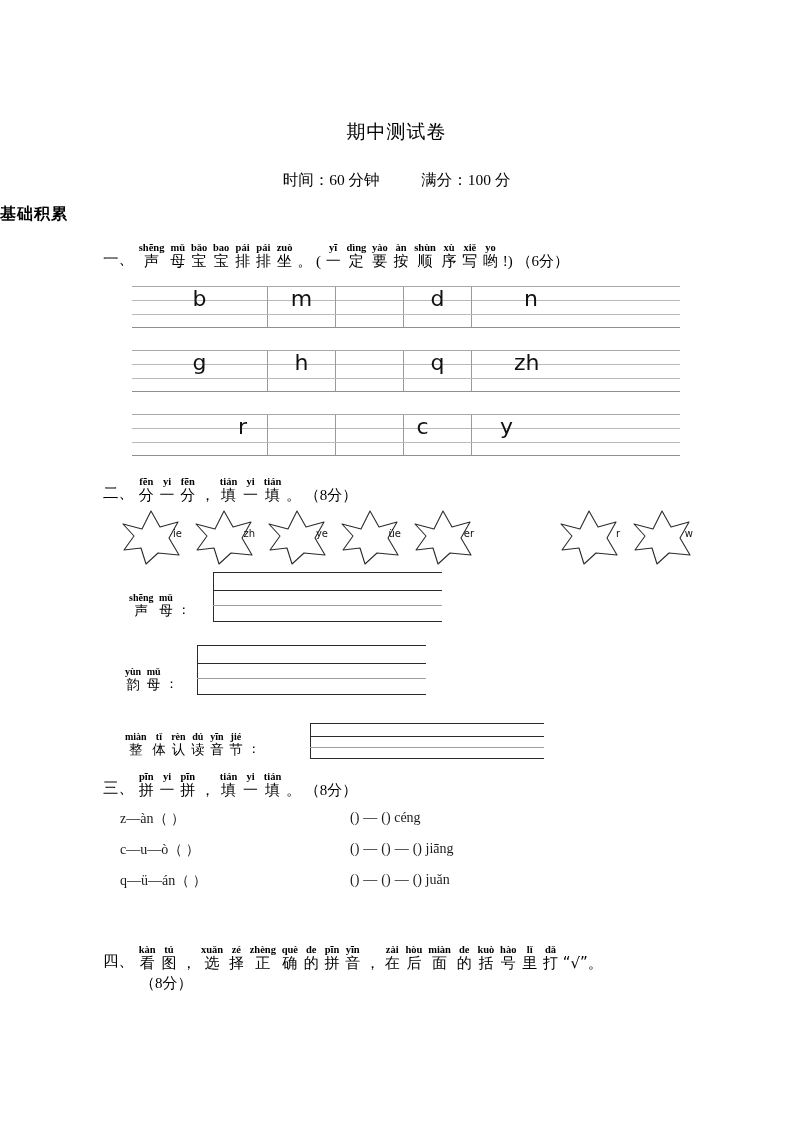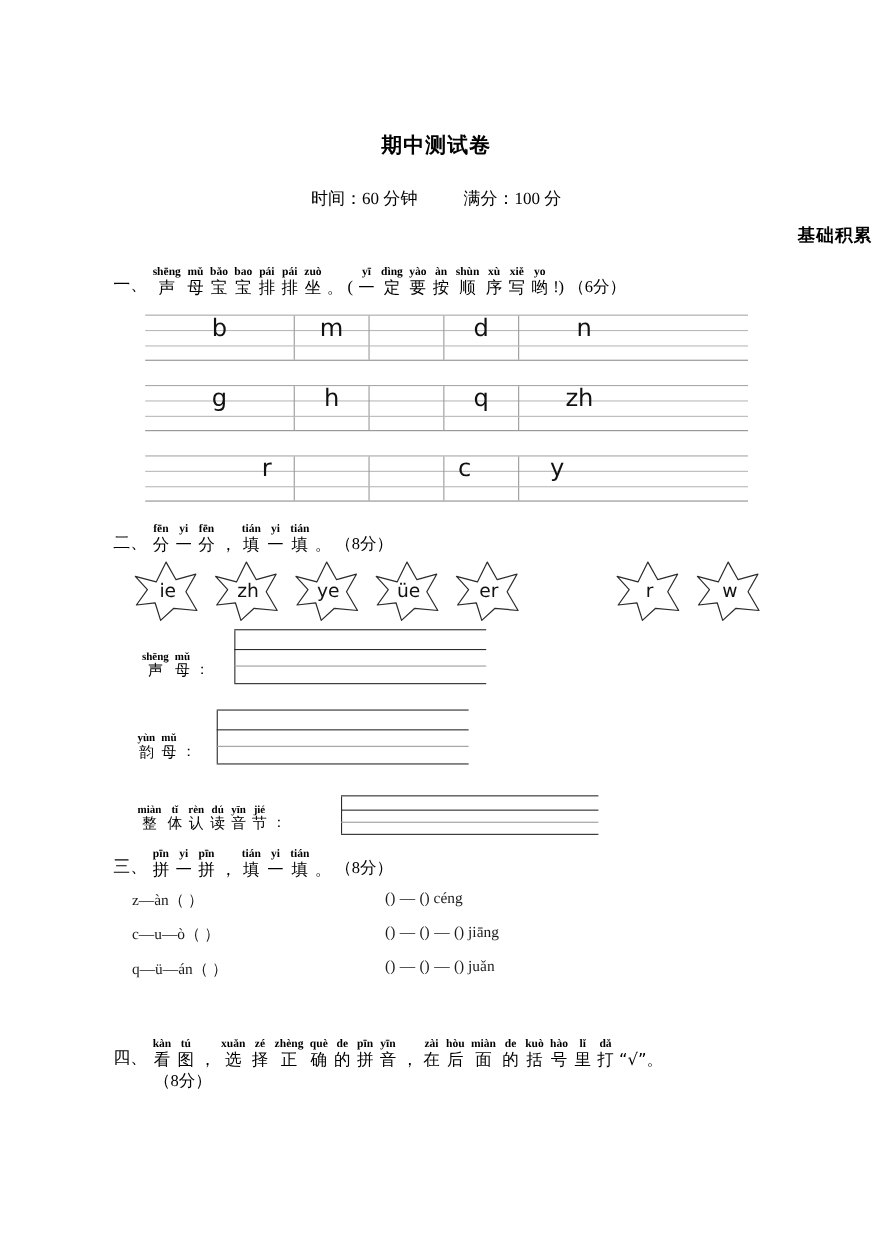--- a/index.html
+++ b/index.html
@@ -30,7 +30,7 @@
     width: 793px;
     text-align: center;
     font-family: "DejaVu Sans", sans-serif;
-    font-weight: bold;
+    font-weight: normal;
     font-size: 19px;
     letter-spacing: 1px;
   }

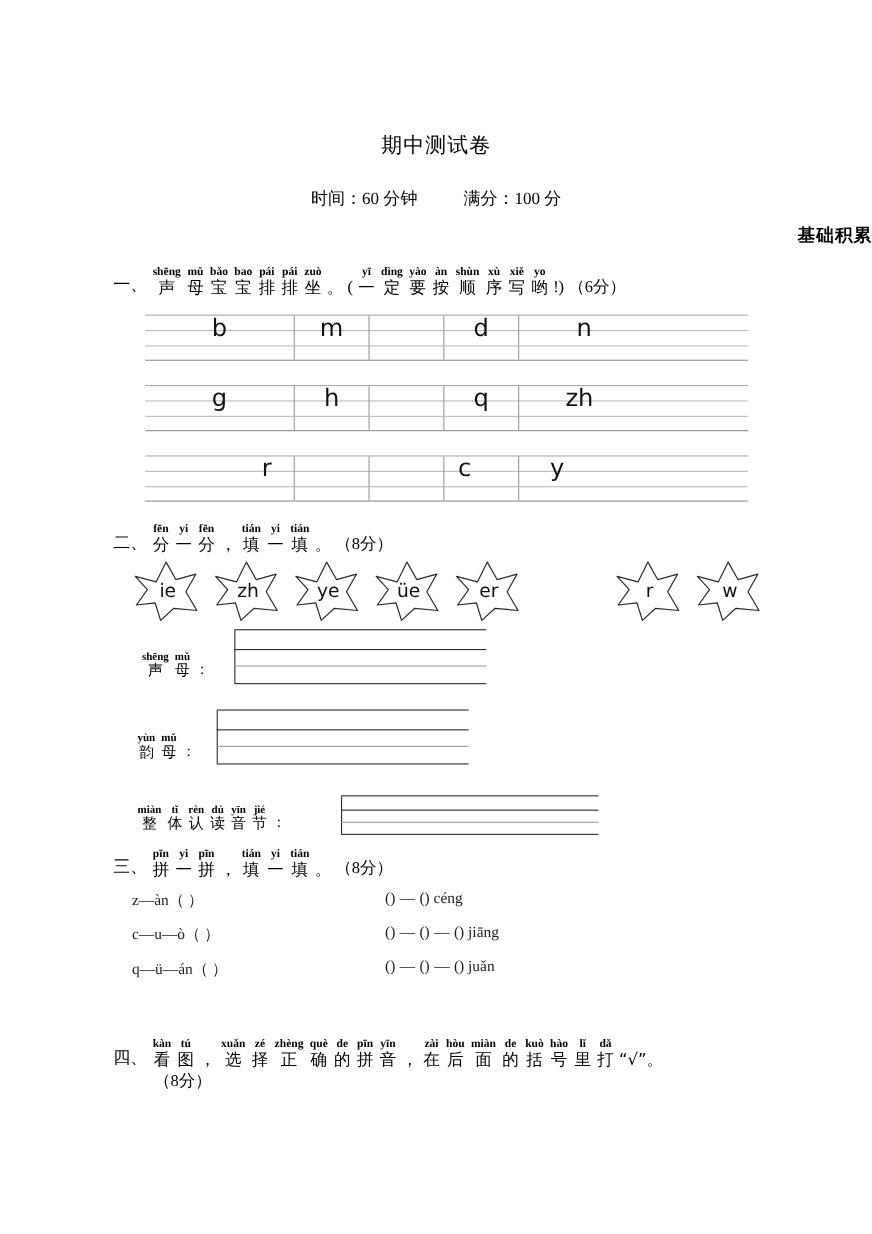--- a/index.html
+++ b/index.html
@@ -48,7 +48,7 @@
     top: 204px;
     left: 0;
     width: 793px;
-    text-align: right;
+    text-align: left;
     font-family: "DejaVu Sans", sans-serif;
     font-weight: bold;
     font-size: 16px;

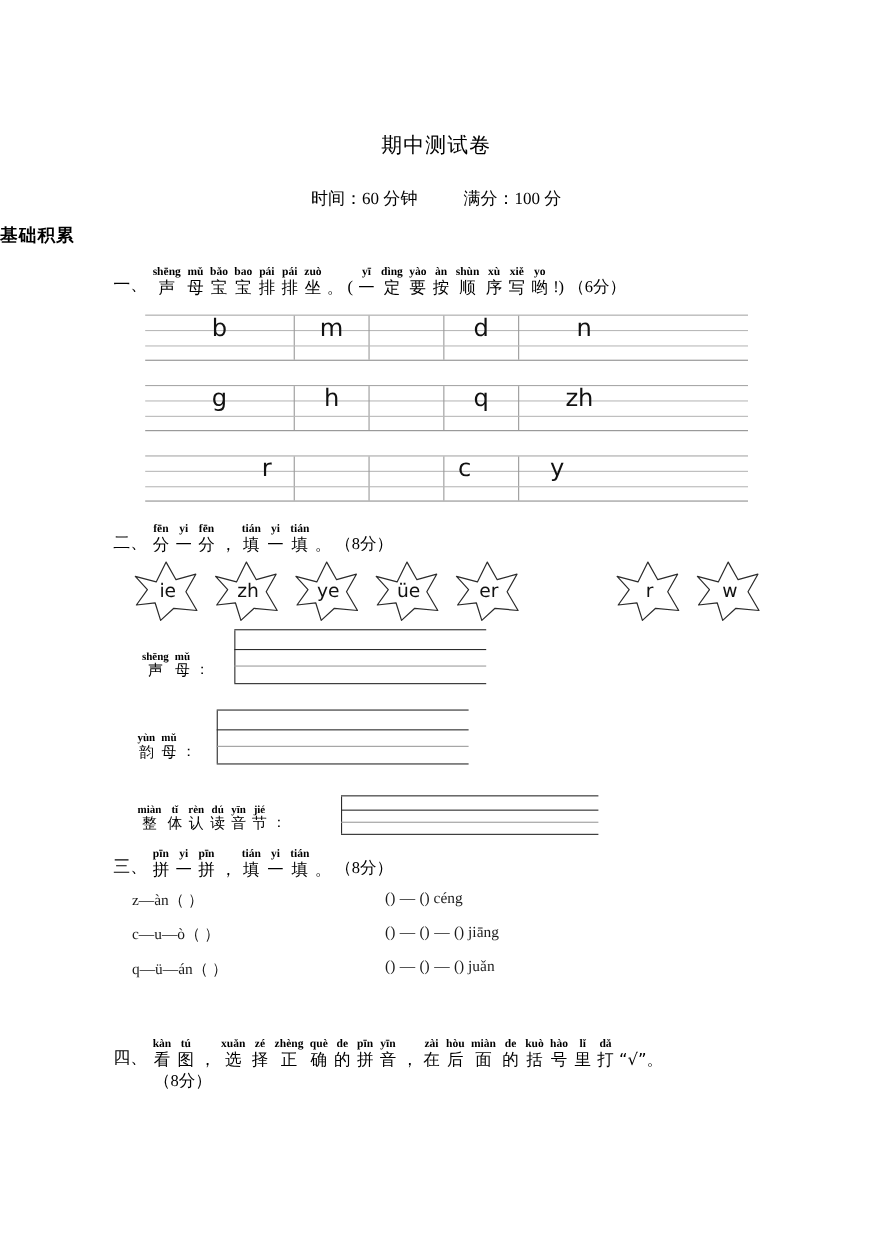--- a/index.html
+++ b/index.html
@@ -163,9 +163,9 @@
     left: 3px;
     right: 0;
     top: 20px;
-    text-align: center;
-    font-family: "DejaVu Sans", sans-serif;
-    font-size: 17px;
+    text-align: right;
+    font-family: "DejaVu Sans", sans-serif;
+    font-size: 10px;
     color: #111;
   }
 

